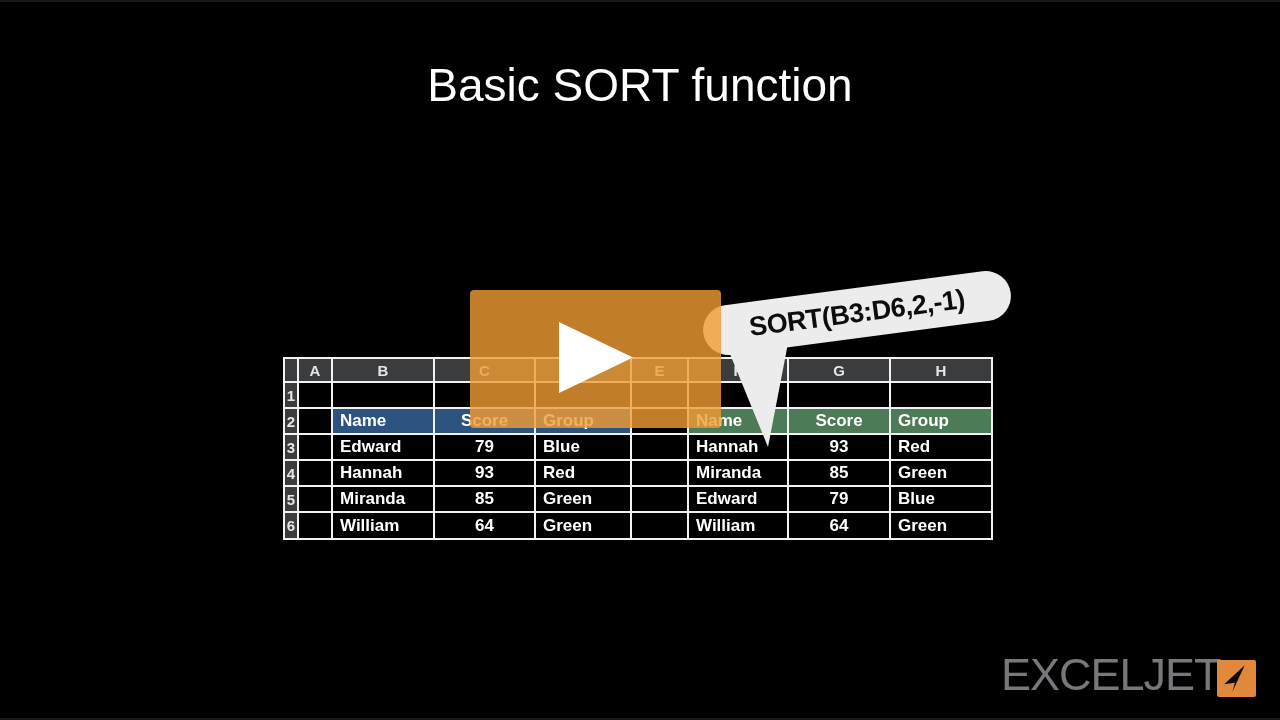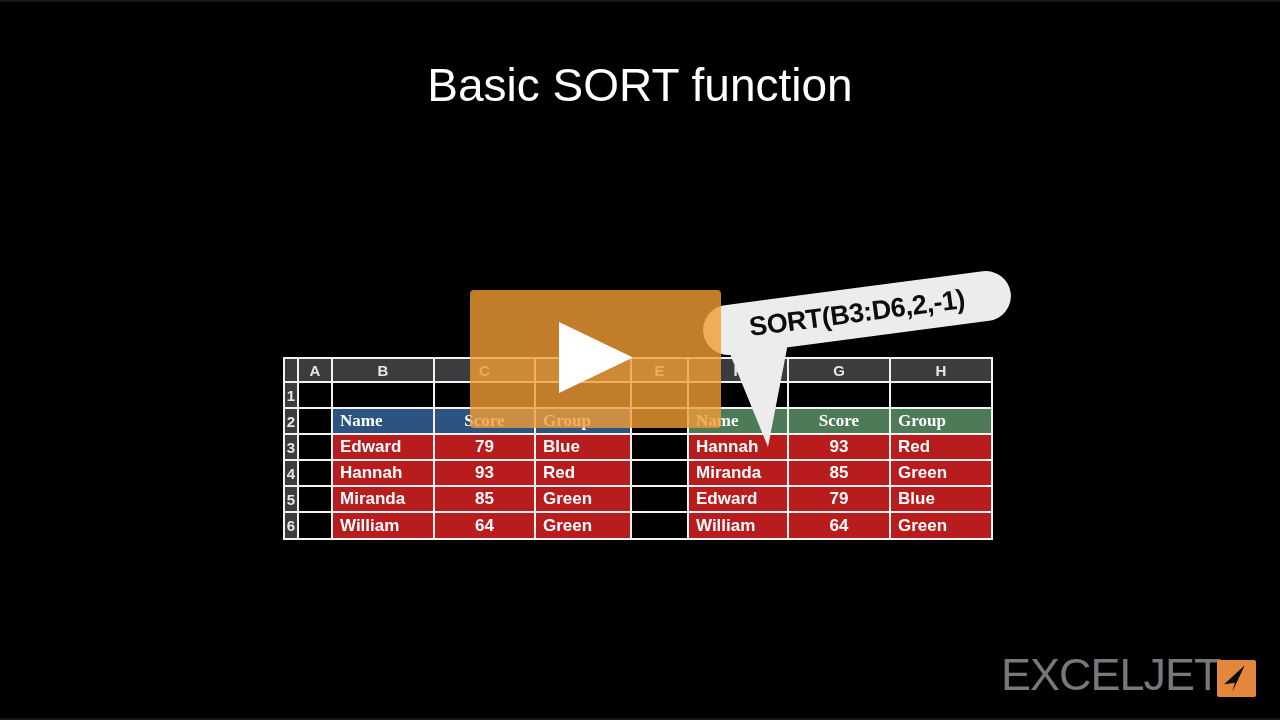--- a/index.html
+++ b/index.html
@@ -33,7 +33,7 @@
   .data{background:#b91c1c;color:#ffffff;font-size:17px;}
   .al{padding-left:7px;}
   .ac{justify-content:center;}
-  .thdr{color:#ffffff;font-size:17px;font-family:Liberation Serif, serif;}
+  .thdr{color:#ffffff;font-size:17px;}
 
   
   #callout-bubble{

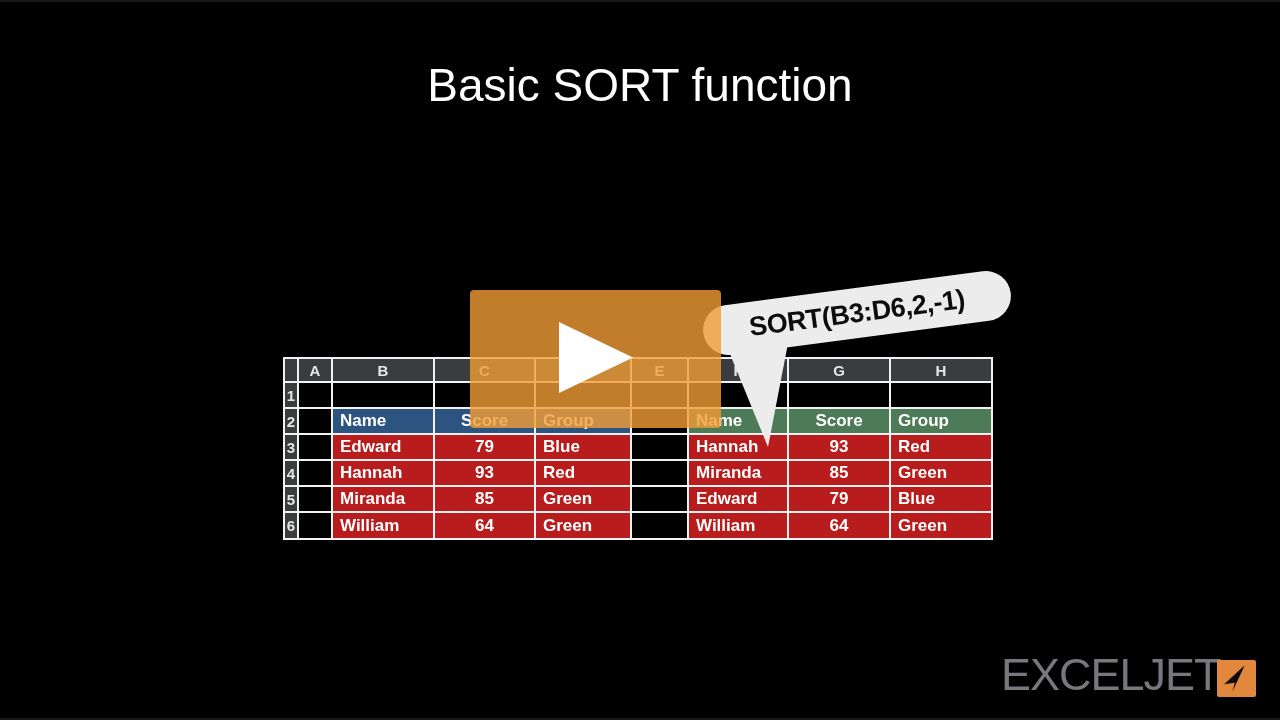--- a/index.html
+++ b/index.html
@@ -30,7 +30,7 @@
   .c{display:flex;align-items:center;overflow:hidden;white-space:nowrap;font-weight:bold;}
   .hdr{background:#3a3c3e;color:#e6e6e6;justify-content:center;font-size:15px;}
   .blk{background:#000;}
-  .data{background:#b91c1c;color:#ffffff;font-size:17px;}
+  .data{background:#000000;color:#ffffff;font-size:17px;}
   .al{padding-left:7px;}
   .ac{justify-content:center;}
   .thdr{color:#ffffff;font-size:17px;}

